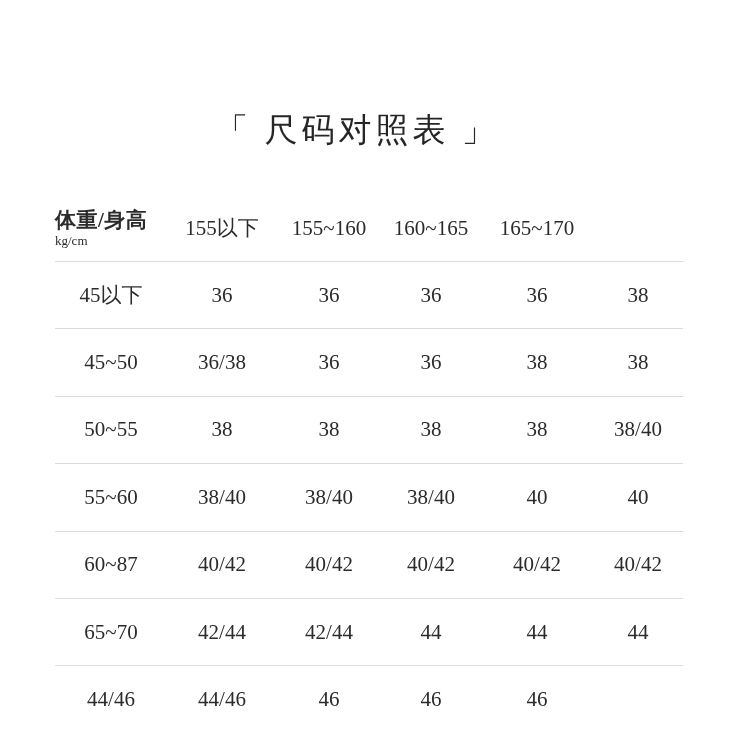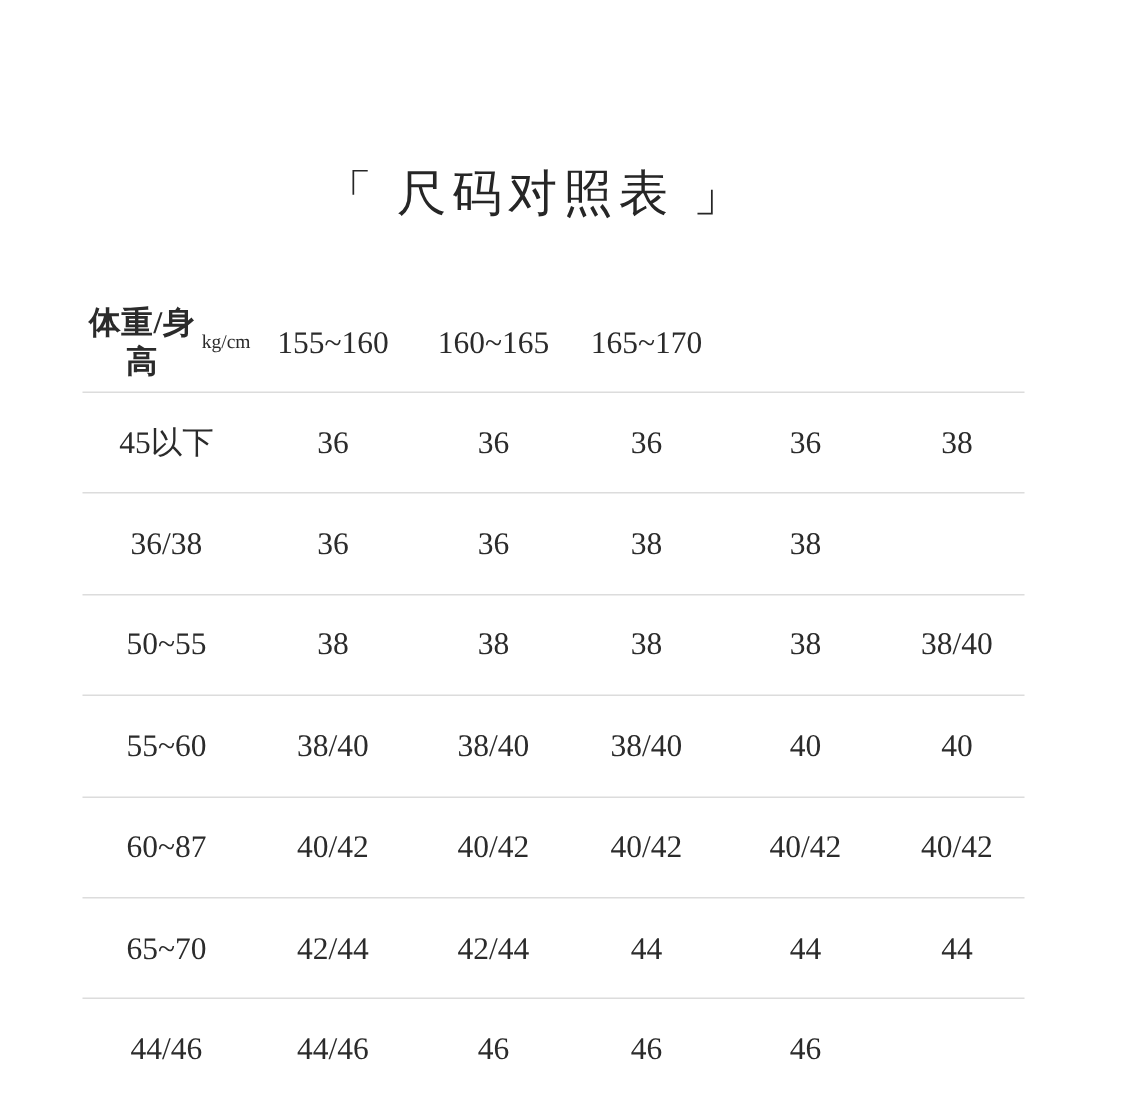--- a/index.html
+++ b/index.html
@@ -63,8 +63,8 @@
   }
   .hstack {
     display: flex;
-    flex-direction: row;
-    align-items: center;
+    flex-direction: column;
+    align-items: flex-start;
     line-height: 1.25;
   }
   .hmain {

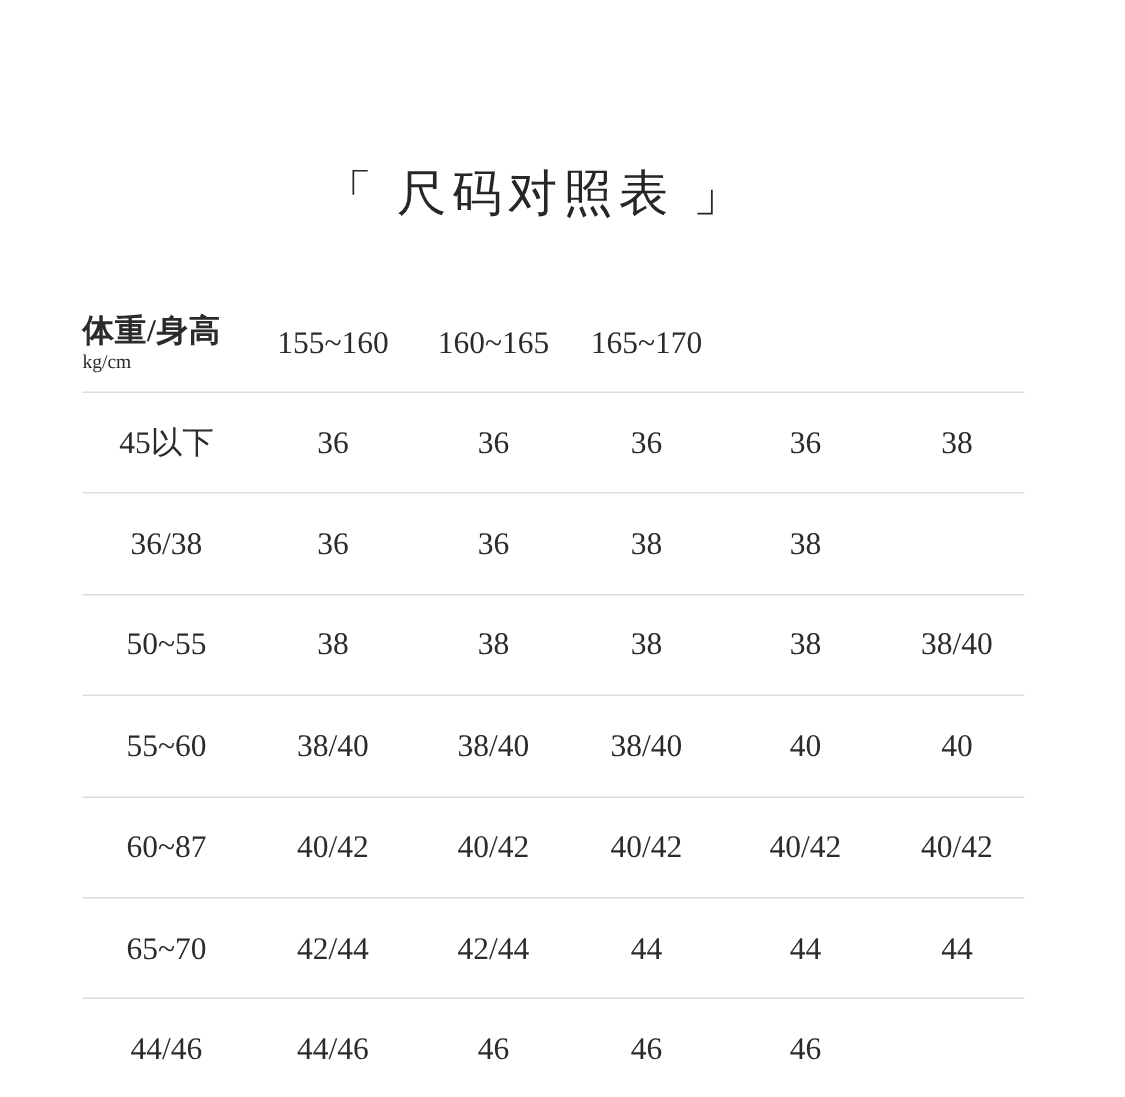--- a/index.html
+++ b/index.html
@@ -93,6 +93,7 @@
           <span class="hsub">kg/cm</span>
         </div>
       </div>
+      <div class="cell hcell">155以下</div>
       <div class="cell hcell">155~160</div>
       <div class="cell hcell">160~165</div>
       <div class="cell hcell">165~170</div>

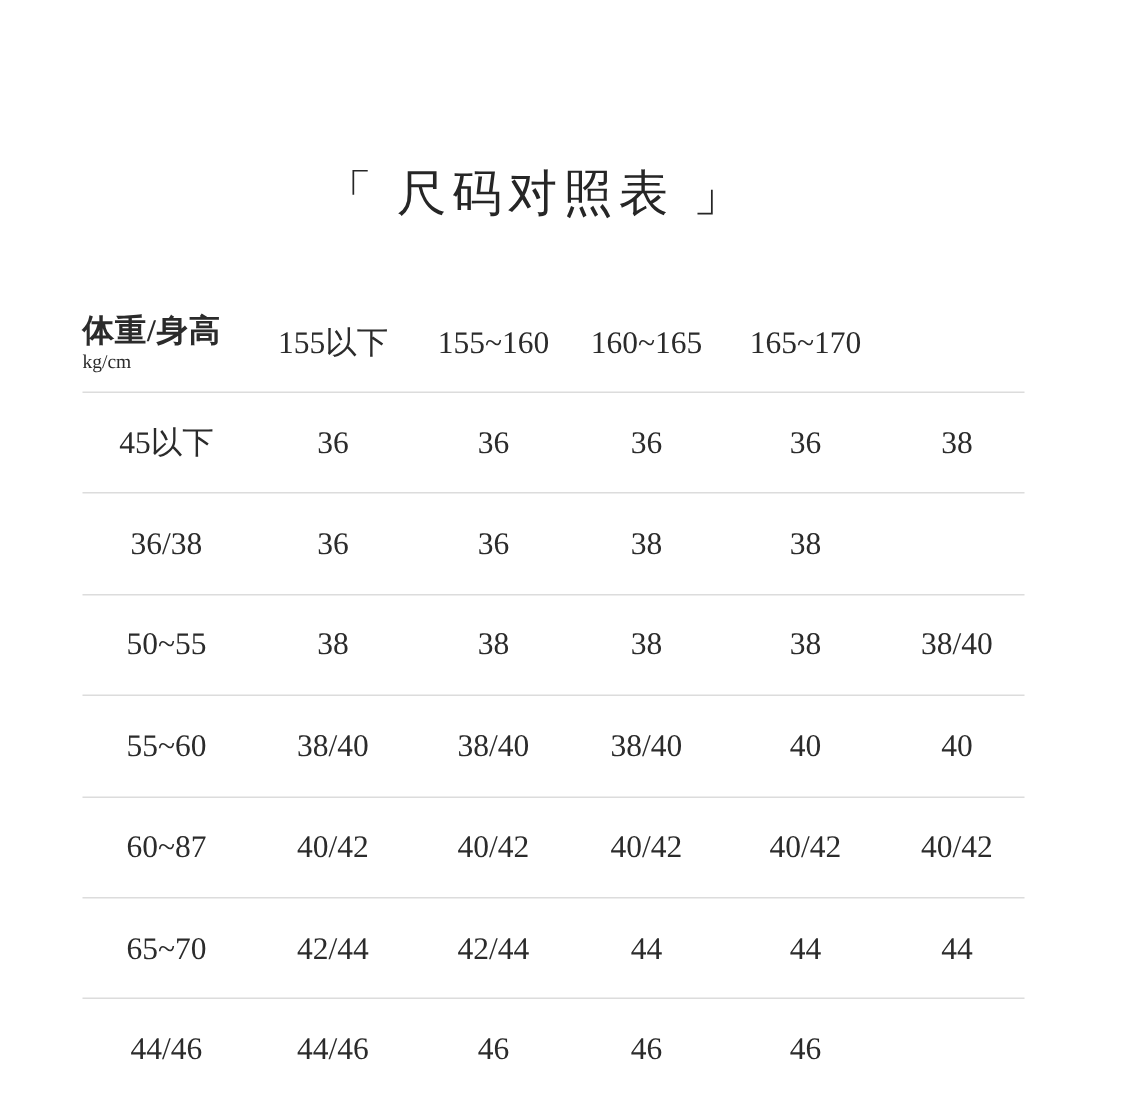--- a/index.html
+++ b/index.html
@@ -109,6 +109,7 @@
           <div class="cell">38</div>
         </div>
         <div class="trow data-row">
+          <div class="cell">45~50</div>
           <div class="cell">36/38</div>
           <div class="cell">36</div>
           <div class="cell">36</div>

